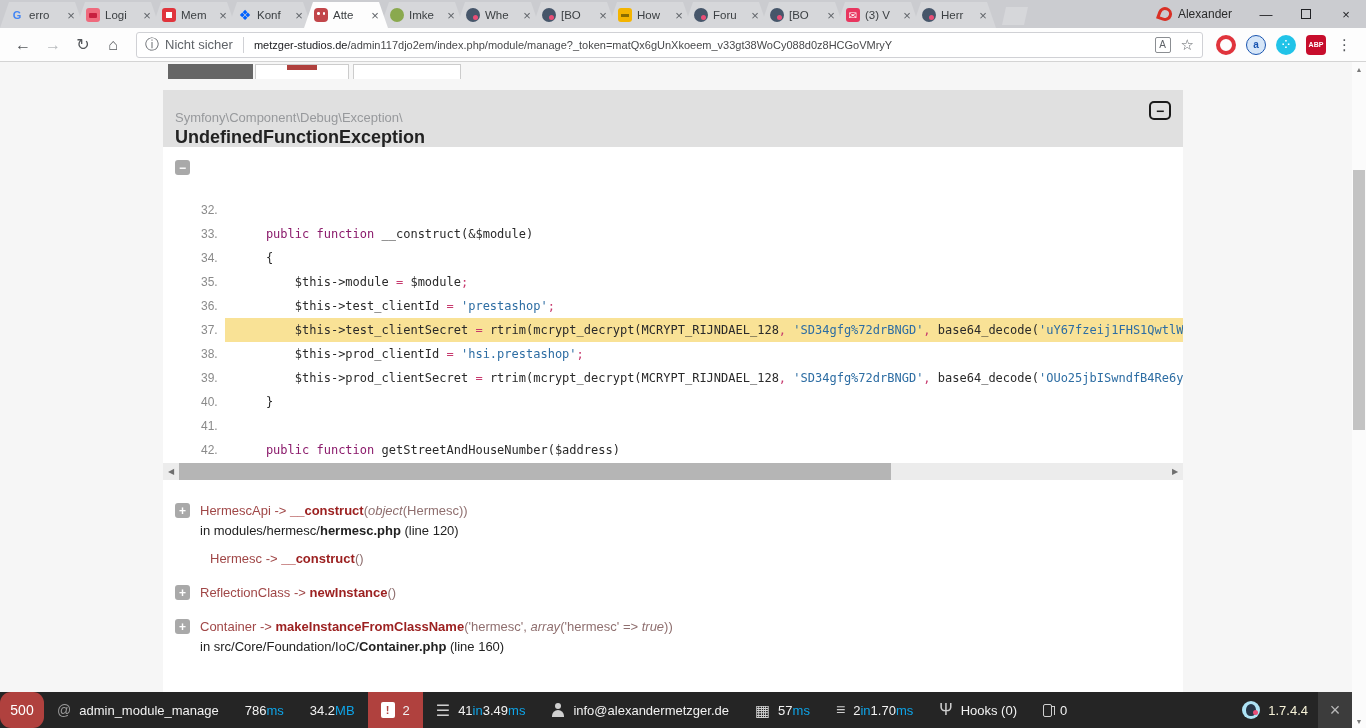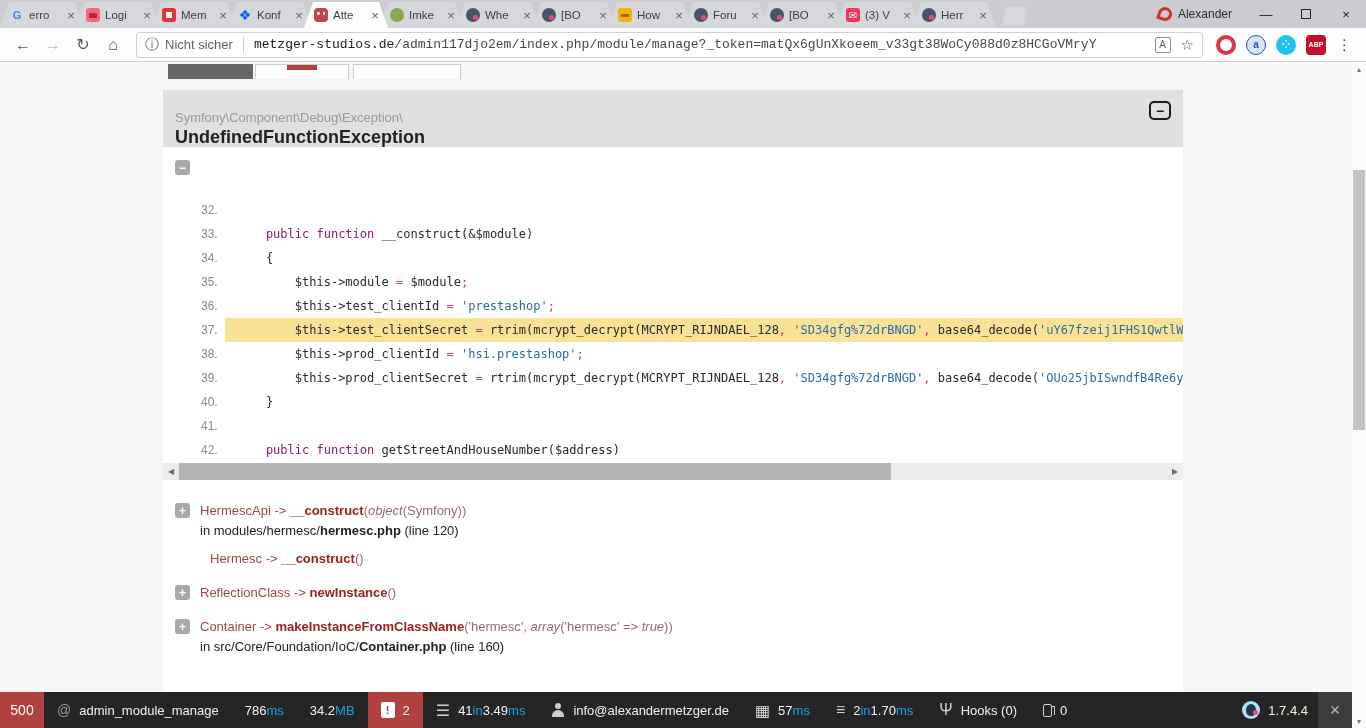--- a/index.html
+++ b/index.html
@@ -52,7 +52,7 @@
   .secure-label { color:#5f6368; font-size:13px; display:flex; align-items:center; white-space:nowrap; }
   .secure-label .i-info { font-size:14px; margin-right:6px; color:#5f6368; }
   .omni-sep { width:1px; height:16px; background:#d0d1d5; margin:0 10px; }
-  .urltext { font-size:13px; white-space:nowrap; overflow:hidden; flex:1;font-family:Liberation Mono, monospace; }
+  .urltext { font-size:11px; white-space:nowrap; overflow:hidden; flex:1; }
   .urltext .domain { color:#202124; }
   .urltext .path { color:#48494b; }
   .omni-right { display:flex; align-items:center; }

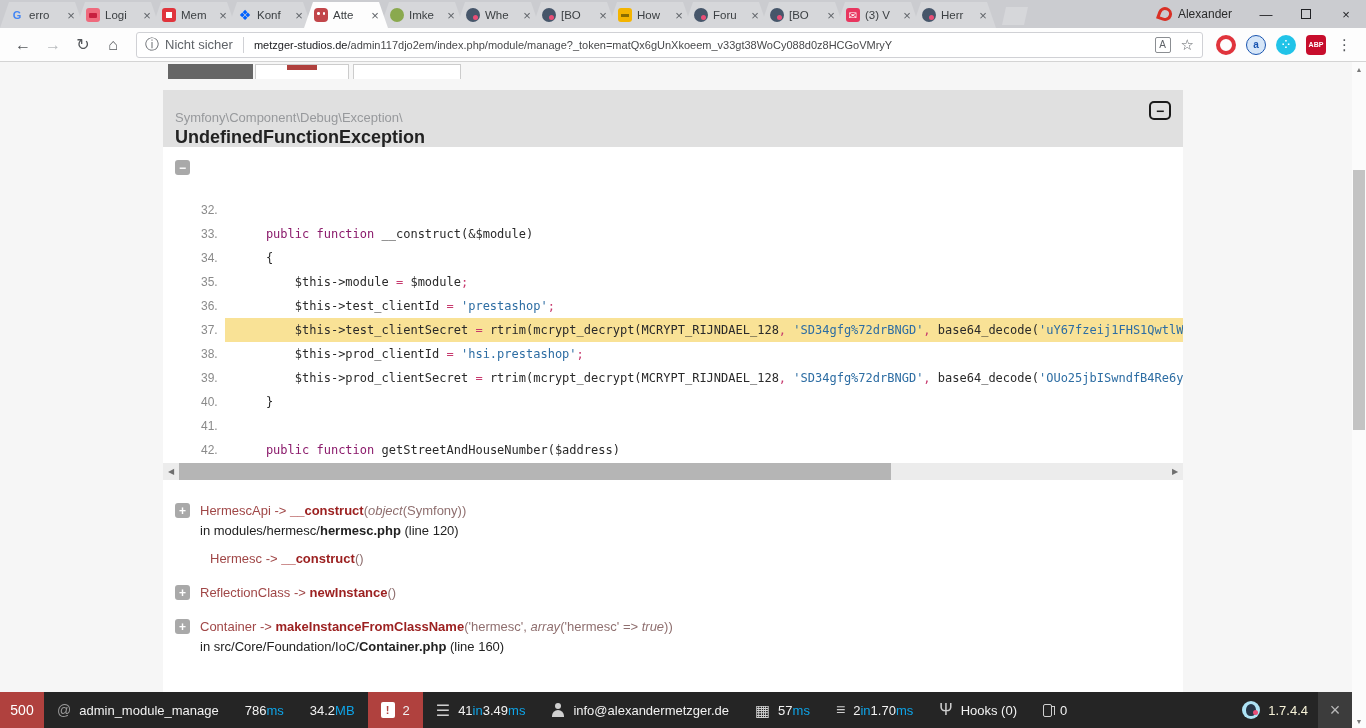--- a/index.html
+++ b/index.html
@@ -310,7 +310,7 @@
         <div class="tentry">
           <span class="sq-icon">+</span>
           <div class="body">
-            <div><span class="tcls">HermescApi</span><span class="tarrow"> -&gt; </span><span class="tmethod">__construct</span><span class="targs"><span>(</span><span class="it">object</span><span>(Symfony))</span></span></div>
+            <div><span class="tcls">HermescApi</span><span class="tarrow"> -&gt; </span><span class="tmethod">__construct</span><span class="targs"><span>(</span><span class="it">object</span><span>(Hermesc))</span></span></div>
             <div class="tloc"><span>in modules/hermesc/</span><span class="b">hermesc.php</span><span> (line 120)</span></div>
           </div>
         </div>

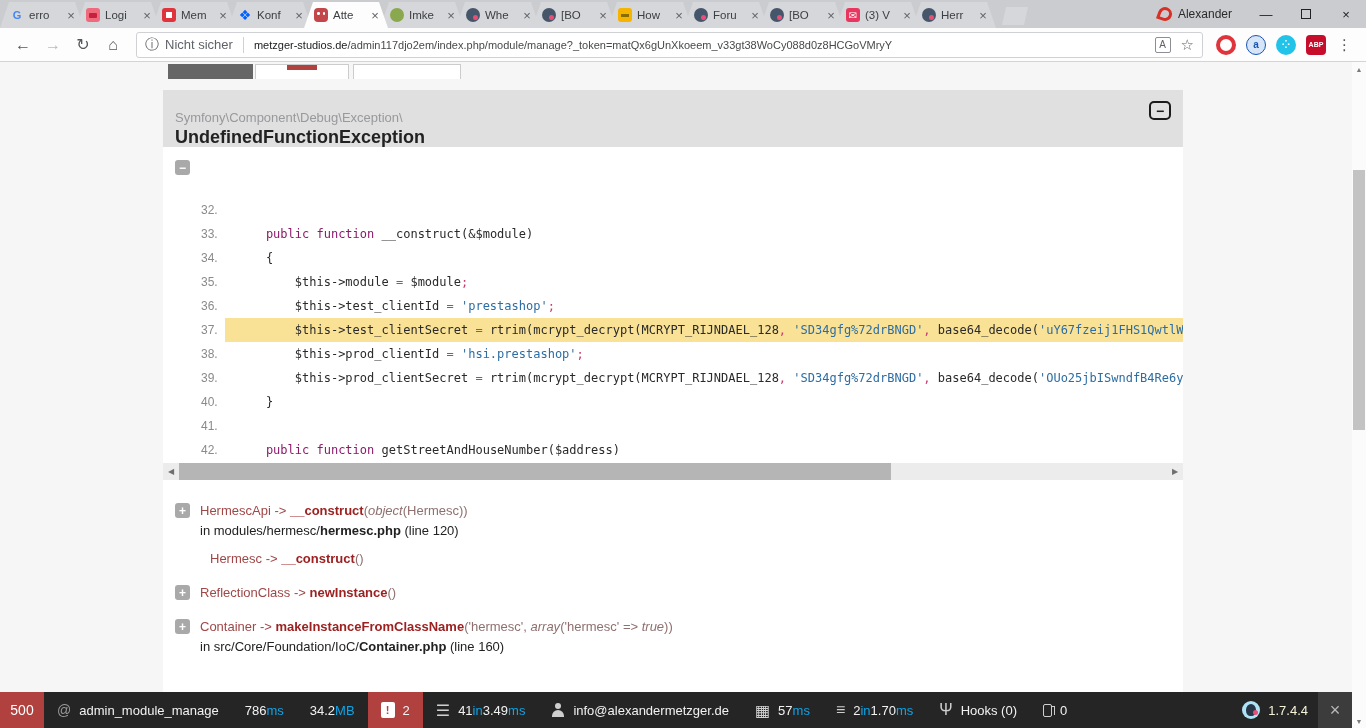--- a/index.html
+++ b/index.html
@@ -132,7 +132,7 @@
   .sftoolbar { position:absolute; left:0; top:692px; width:1352px; height:36px; background:#252525;
     display:flex; align-items:stretch; color:#f2f2f2; font-size:13px; }
   .sf-status { width:44px; background:#b0413e; display:flex; align-items:center; justify-content:center;
-    font-size:14px; color:#fff; }
+    font-size:14px; color:#fff;border-radius:11px; }
   .sf-item { display:flex; align-items:center; padding:0 13px; white-space:nowrap; }
   .sf-item.alert { background:#b0413e; }
   .sf-unit { color:#0ea5e9; }

